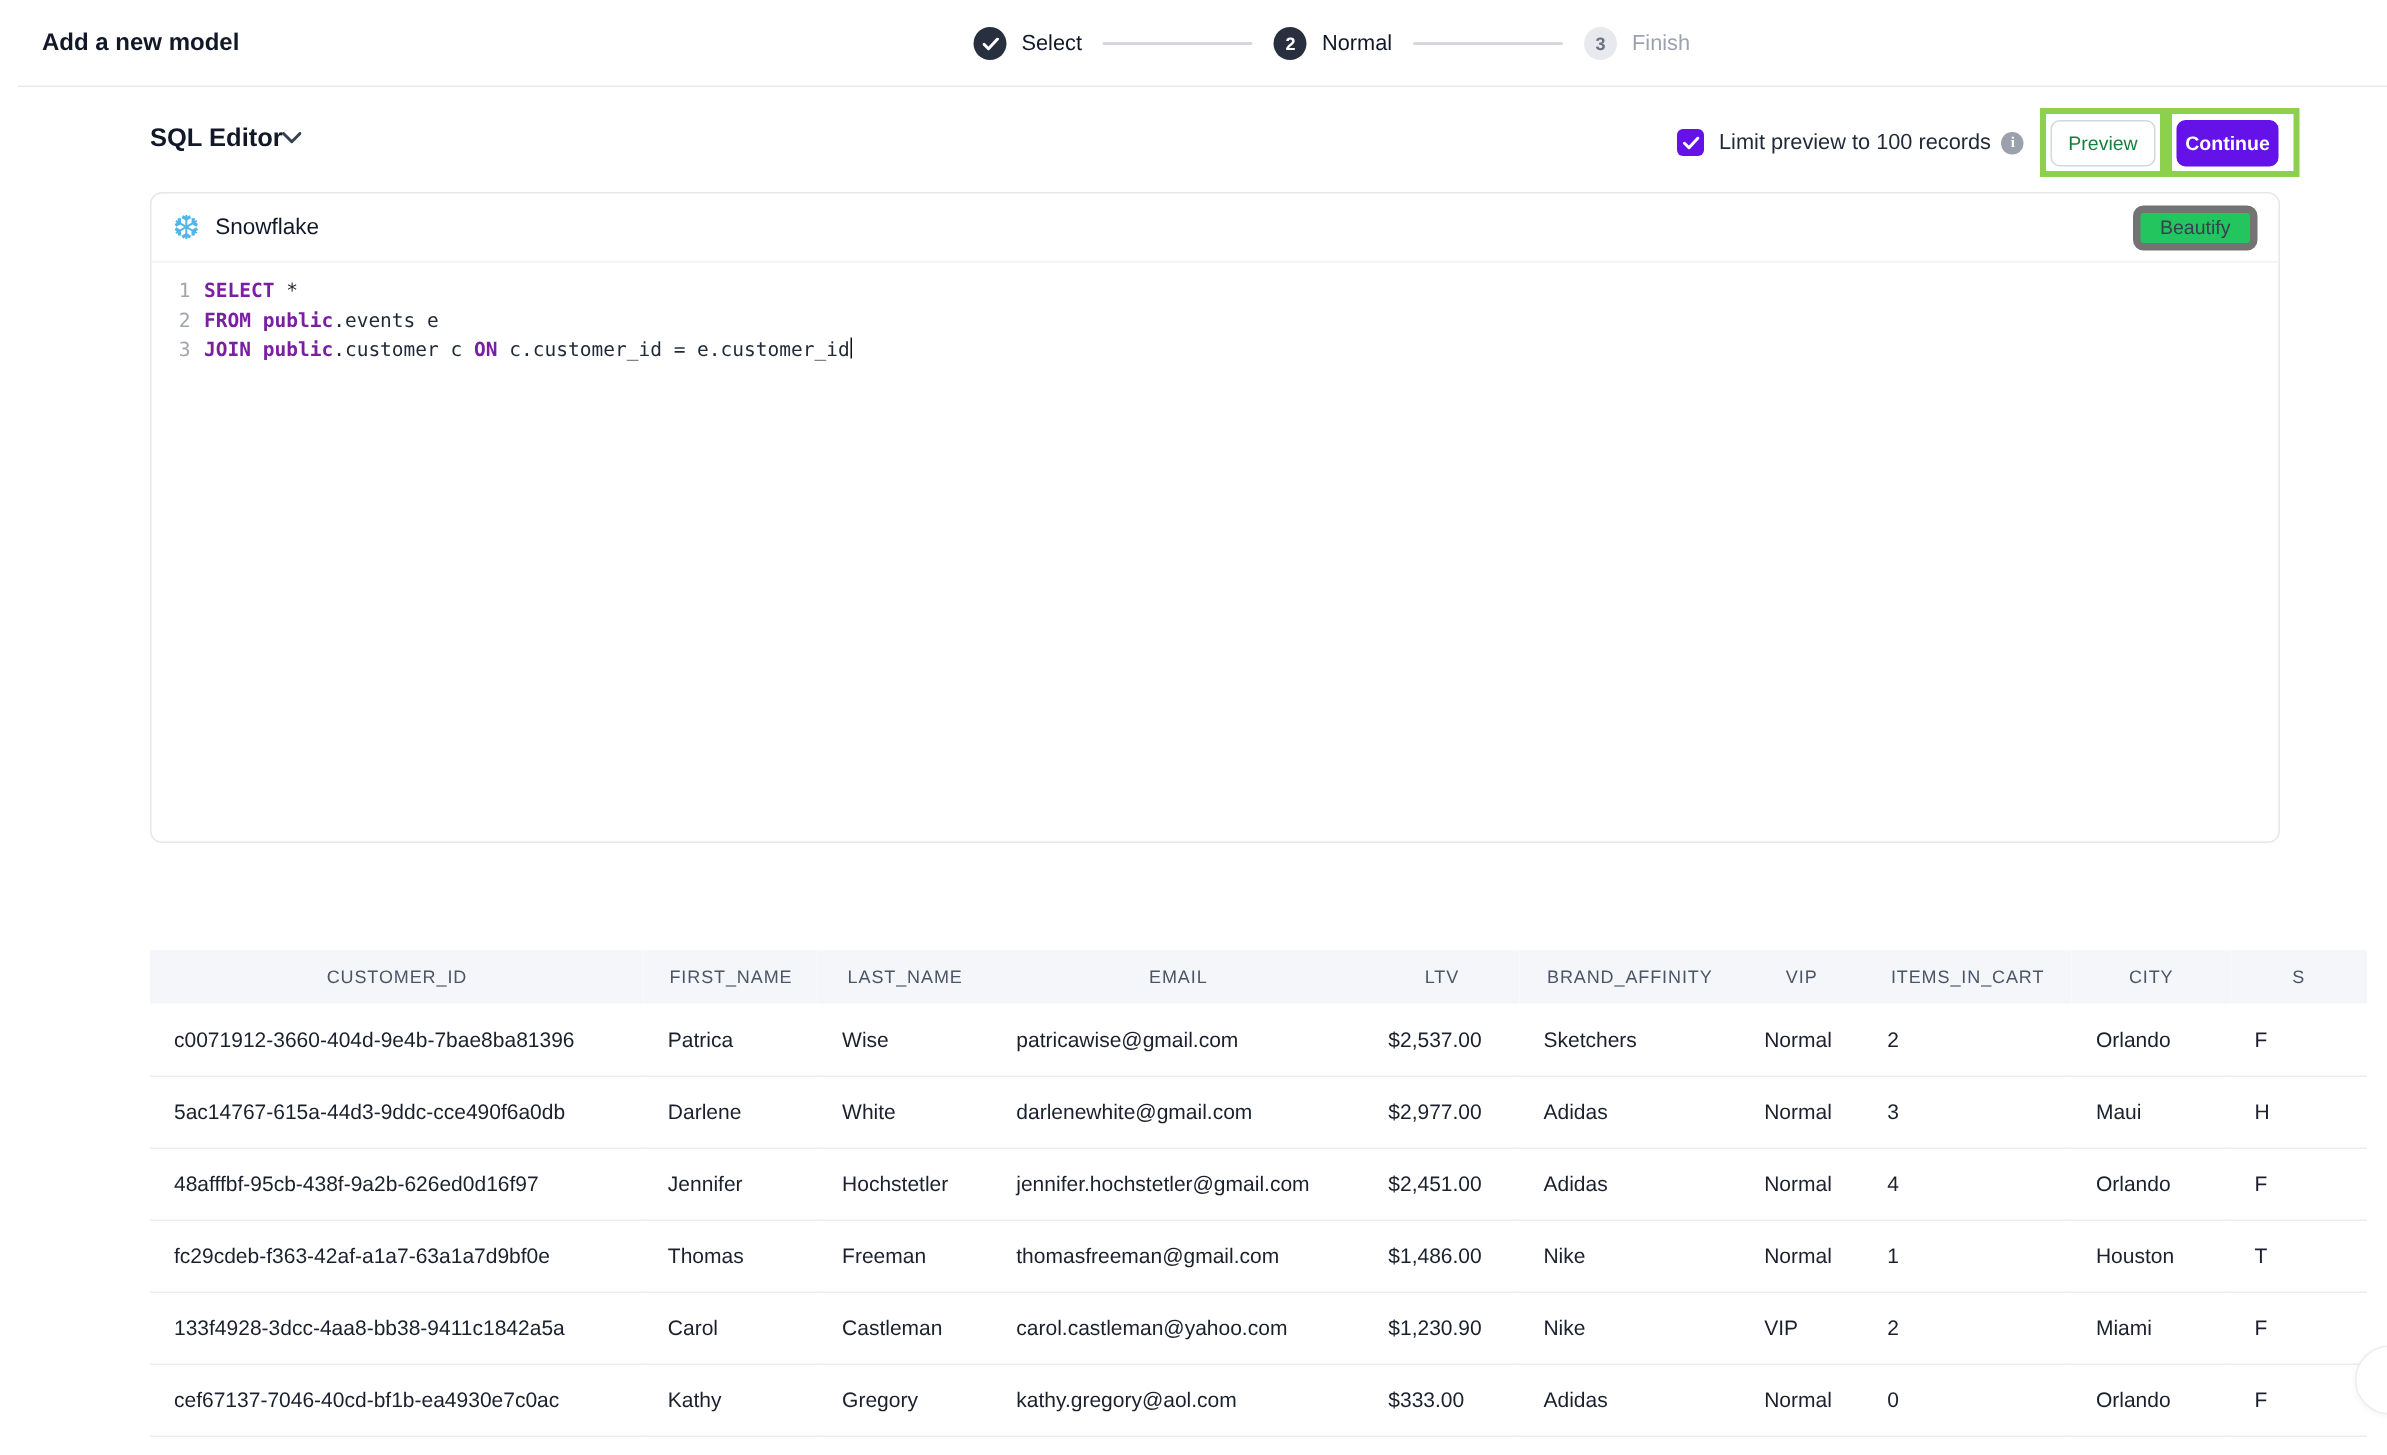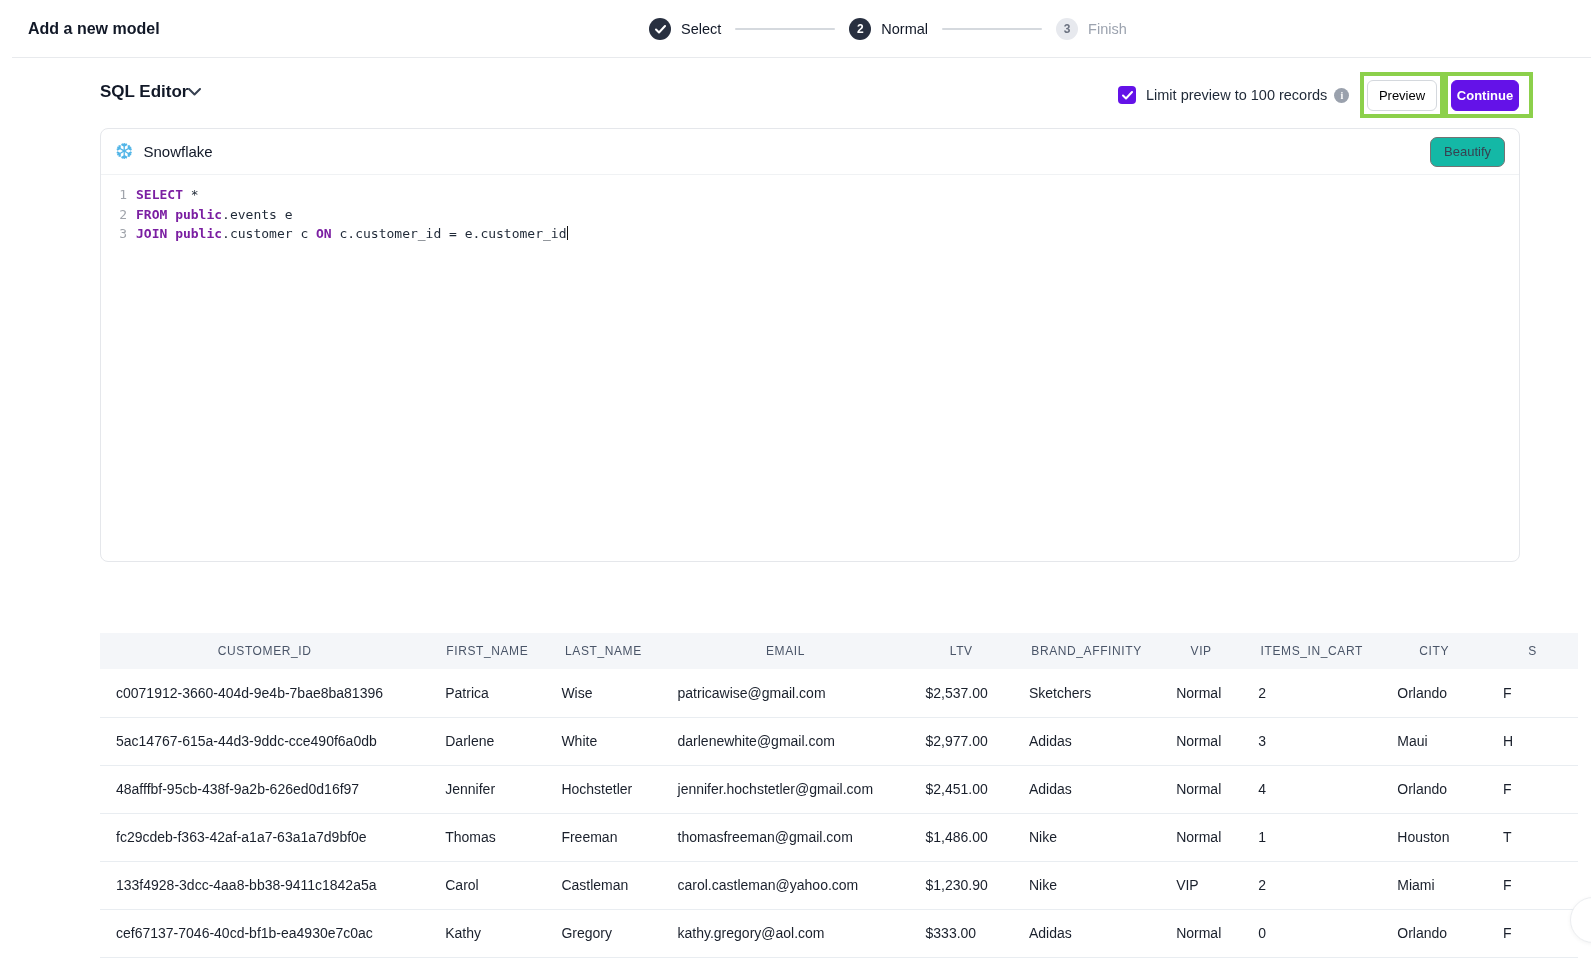--- a/index.html
+++ b/index.html
@@ -37,7 +37,7 @@
   .btn { border-radius:6px; font-size:13px; display:flex; align-items:center; justify-content:center;
     cursor:pointer; }
   .preview-btn { position:absolute; left:1367px; top:80px; width:70px; height:31px;
-    background:#fff; border:1px solid #d4d8dd; color:#000000; font-weight:500; }
+    background:#fff; border:1px solid #d4d8dd; color:#15803d; font-weight:500; }
   .continue-btn { position:absolute; left:1451px; top:80px; width:68px; height:31px;
     background:#6412e8; border:1px solid #6412e8; color:#fff; font-weight:600; }
   .highlight-box { position:absolute; border:4px solid #8cd04b; }

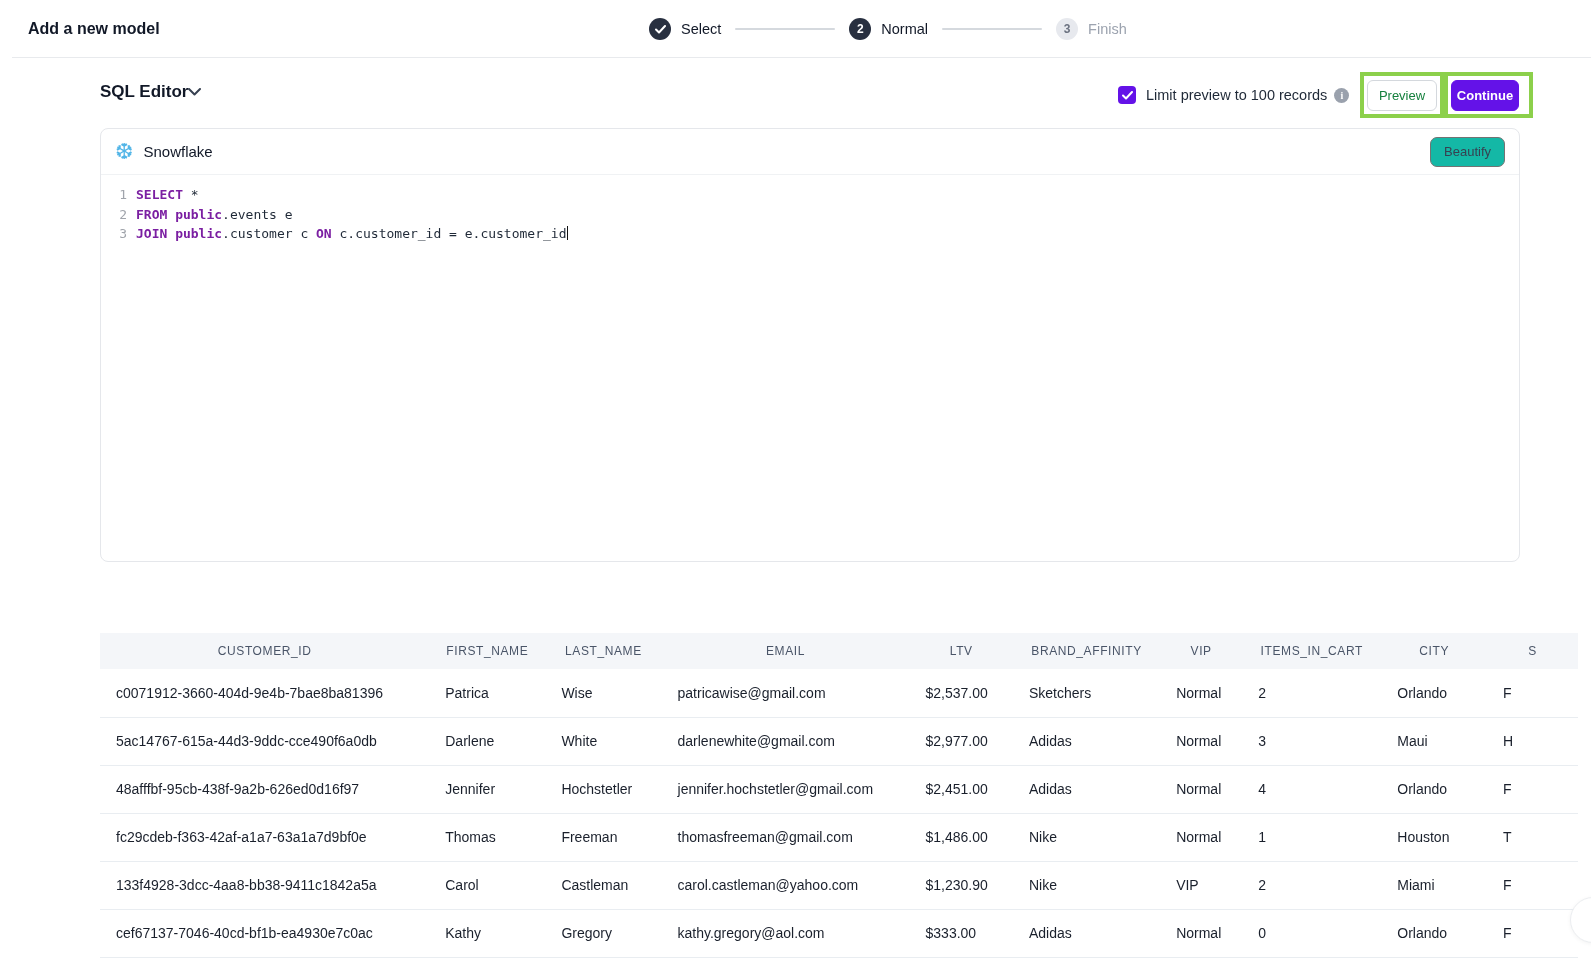--- a/index.html
+++ b/index.html
@@ -51,8 +51,8 @@
     border-bottom:1px solid #f0f2f4; }
   .snowflake-icon { font-size:22px; color:#52b5e7; line-height:1; margin-right:10px; }
   .source-name { font-size:15px; color:#111827; font-weight:400; }
-  .beautify-btn { margin-left:auto; height:30px; padding:0 13px; background:#14b8a6;
-    border:1px solid #737373; border-radius:7px; font-size:13px; color:#374151; font-weight:500;text-align:center; }
+  .beautify-btn { margin-left:auto; height:30px; padding:0 13px; background:#22c55e;
+    border:5px solid #737373; border-radius:7px; font-size:13px; color:#374151; font-weight:500;text-align:center; }
 
   .code-area { padding:10px 0 0 0; font-family:"DejaVu Sans Mono", monospace; font-size:13px; }
   .code-line { display:flex; line-height:19.5px; }

